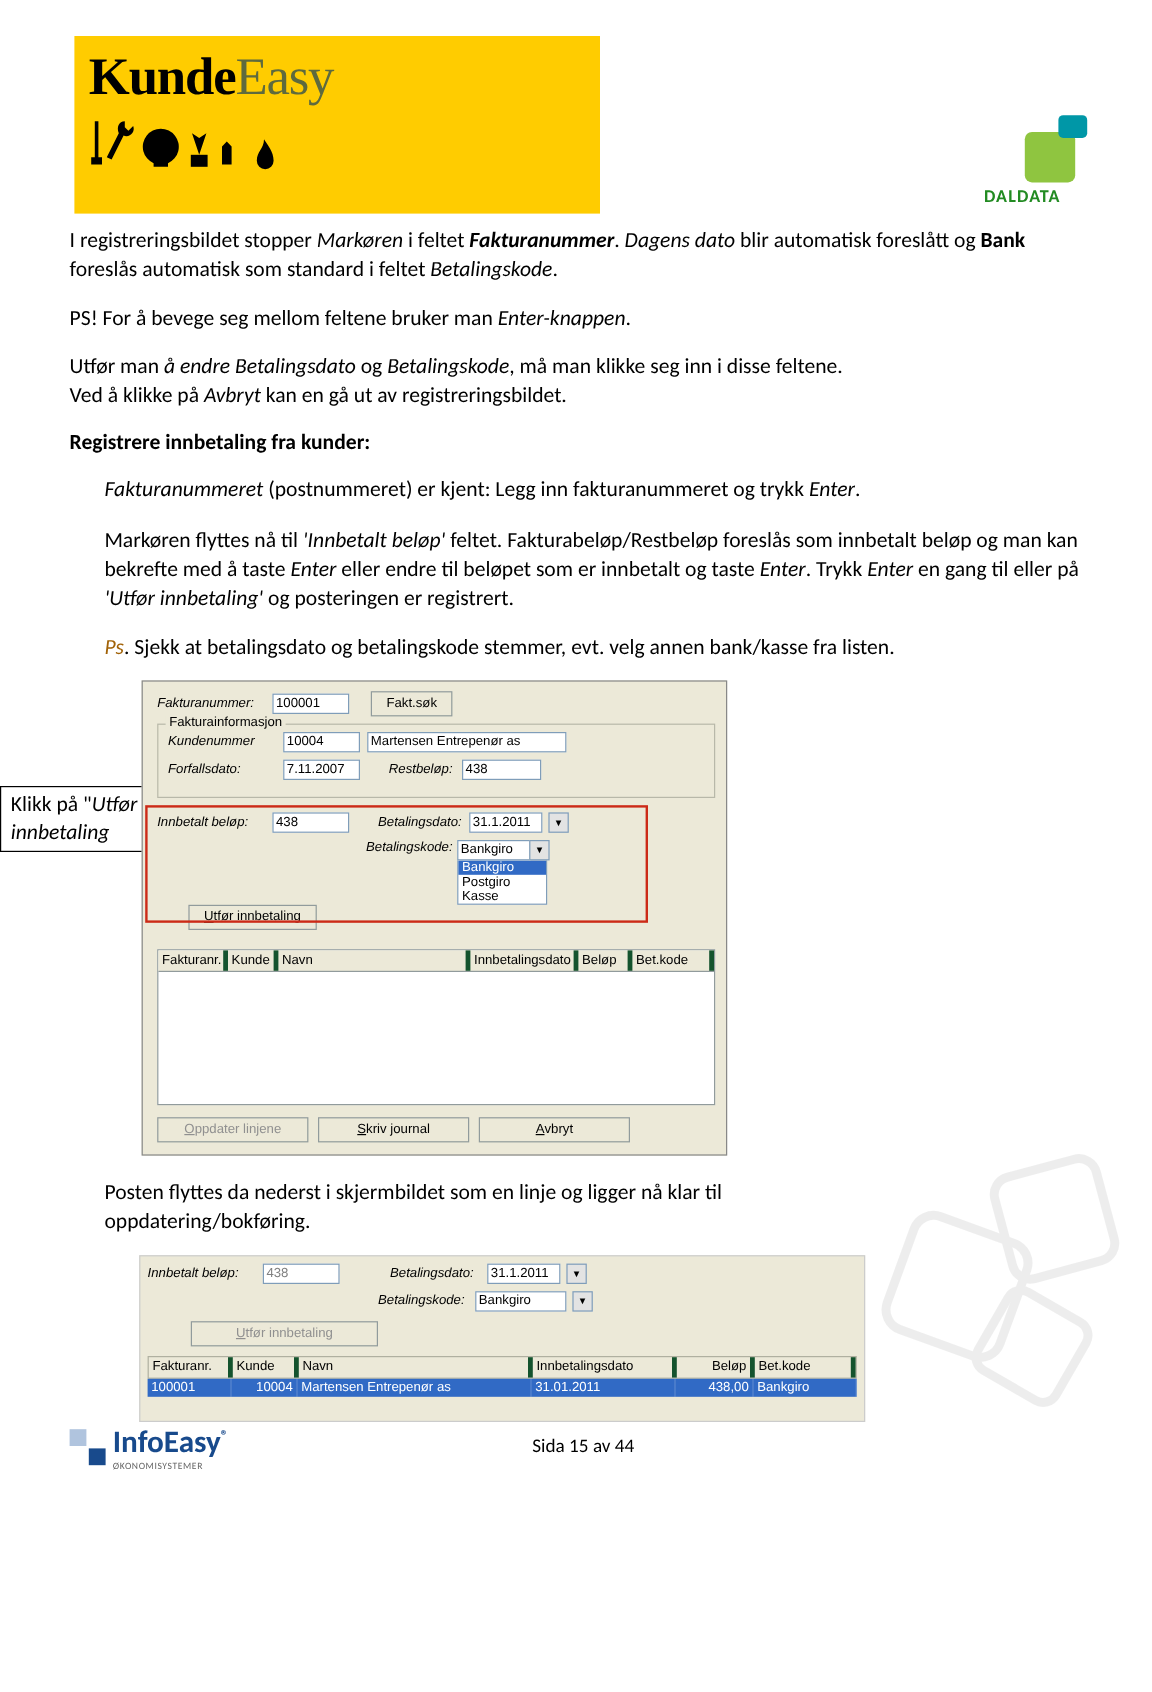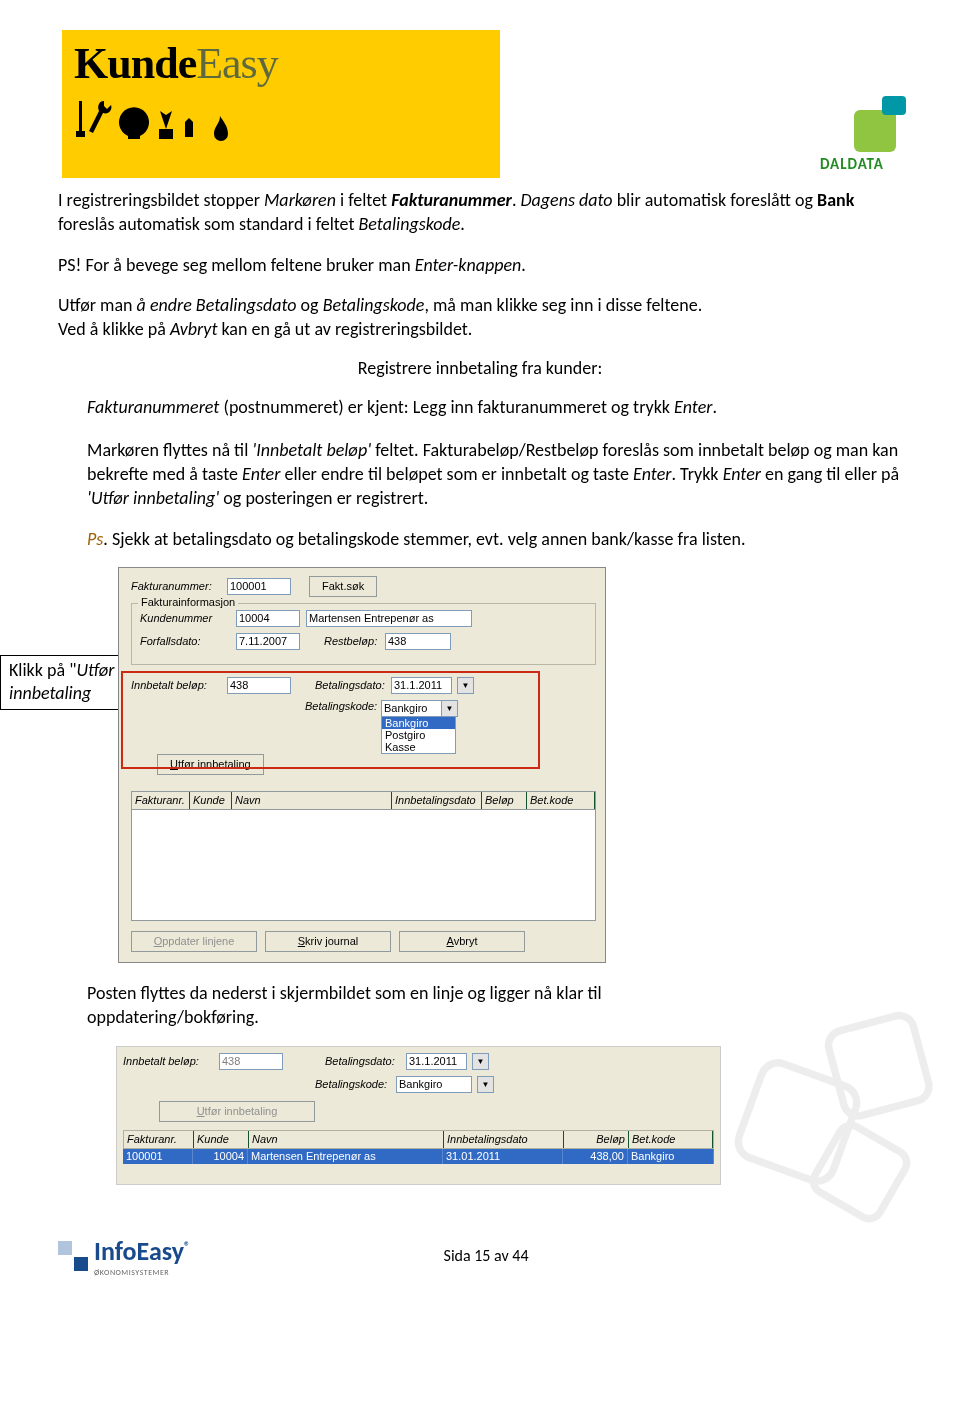--- a/index.html
+++ b/index.html
@@ -69,7 +69,7 @@
   .bold { font-weight: 700; }
   .italic { font-style: italic; }
   .red { color: #a16207; }
-  .section-h { font-weight: 400; margin: 4px 0 16px 0; font-size: 18px; text-align: center;}
+  .section-h { font-weight: 700; margin: 4px 0 16px 0; font-size: 18px;}
 
   .callout {
     position: absolute;

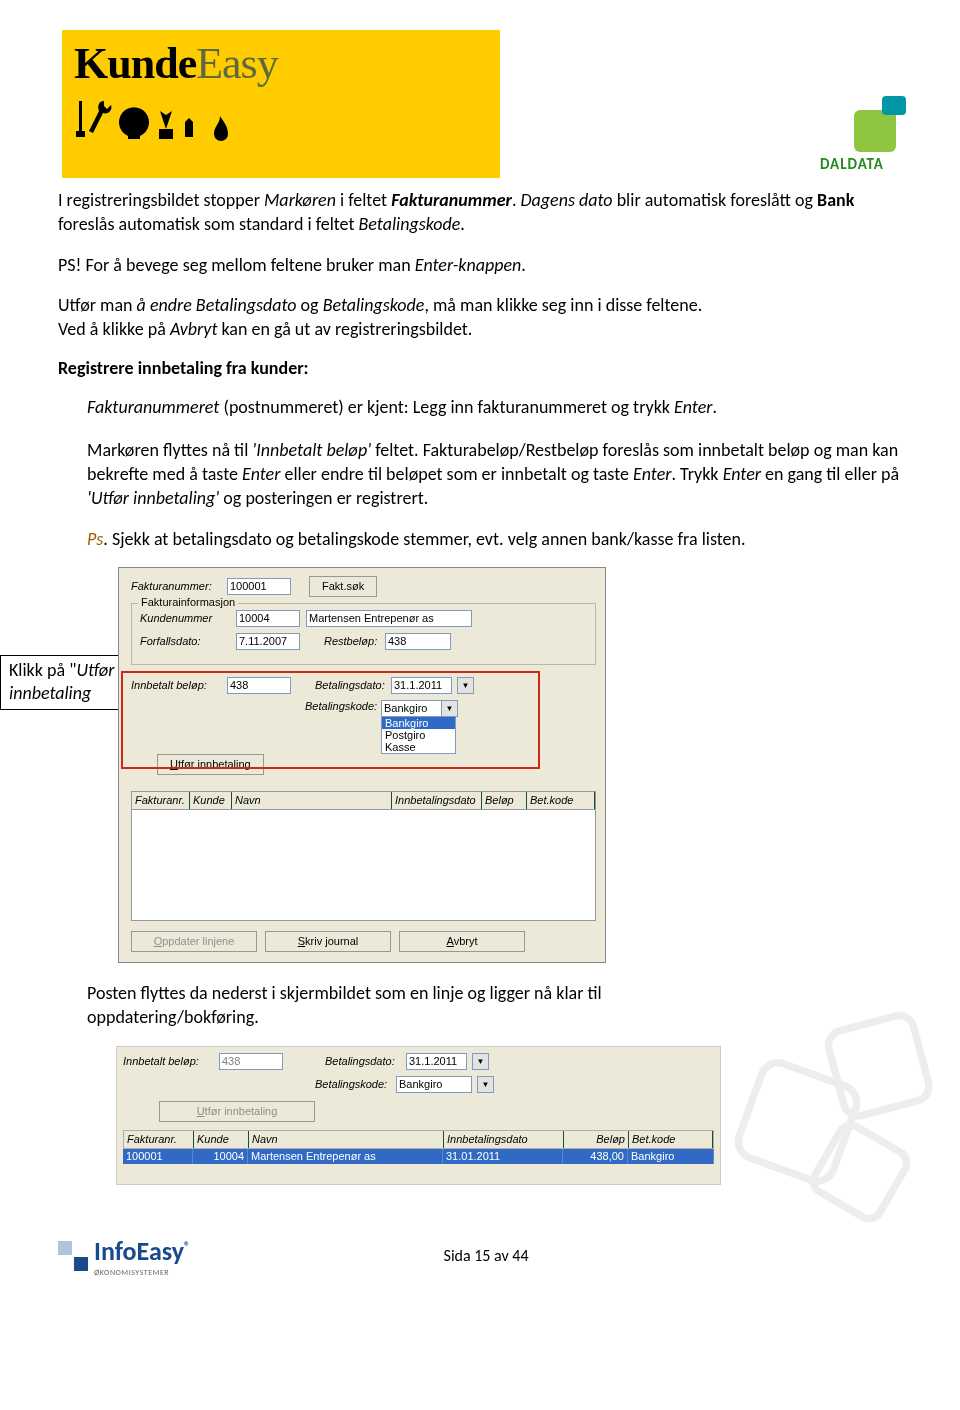--- a/index.html
+++ b/index.html
@@ -175,7 +175,7 @@
     margin-top: 6px;
   }
   .ghead { display: flex; background: #ece9d8; border-bottom: 1px solid #919b9c; height: 17px;}
-  .gh { font-size: 11px; border-right: 1px solid #14532d; padding: 0 3px; display:flex; align-items:center; box-sizing:border-box;font-style:italic;}
+  .gh { font-size: 11px; border-right: 4px solid #14532d; padding: 0 3px; display:flex; align-items:center; box-sizing:border-box;}
   .gbody { height: 110px; }
   .botbtns { display: flex; gap: 8px; margin-top: 10px;}
   .botbtns .btn { width: 100px; justify-content: center;}

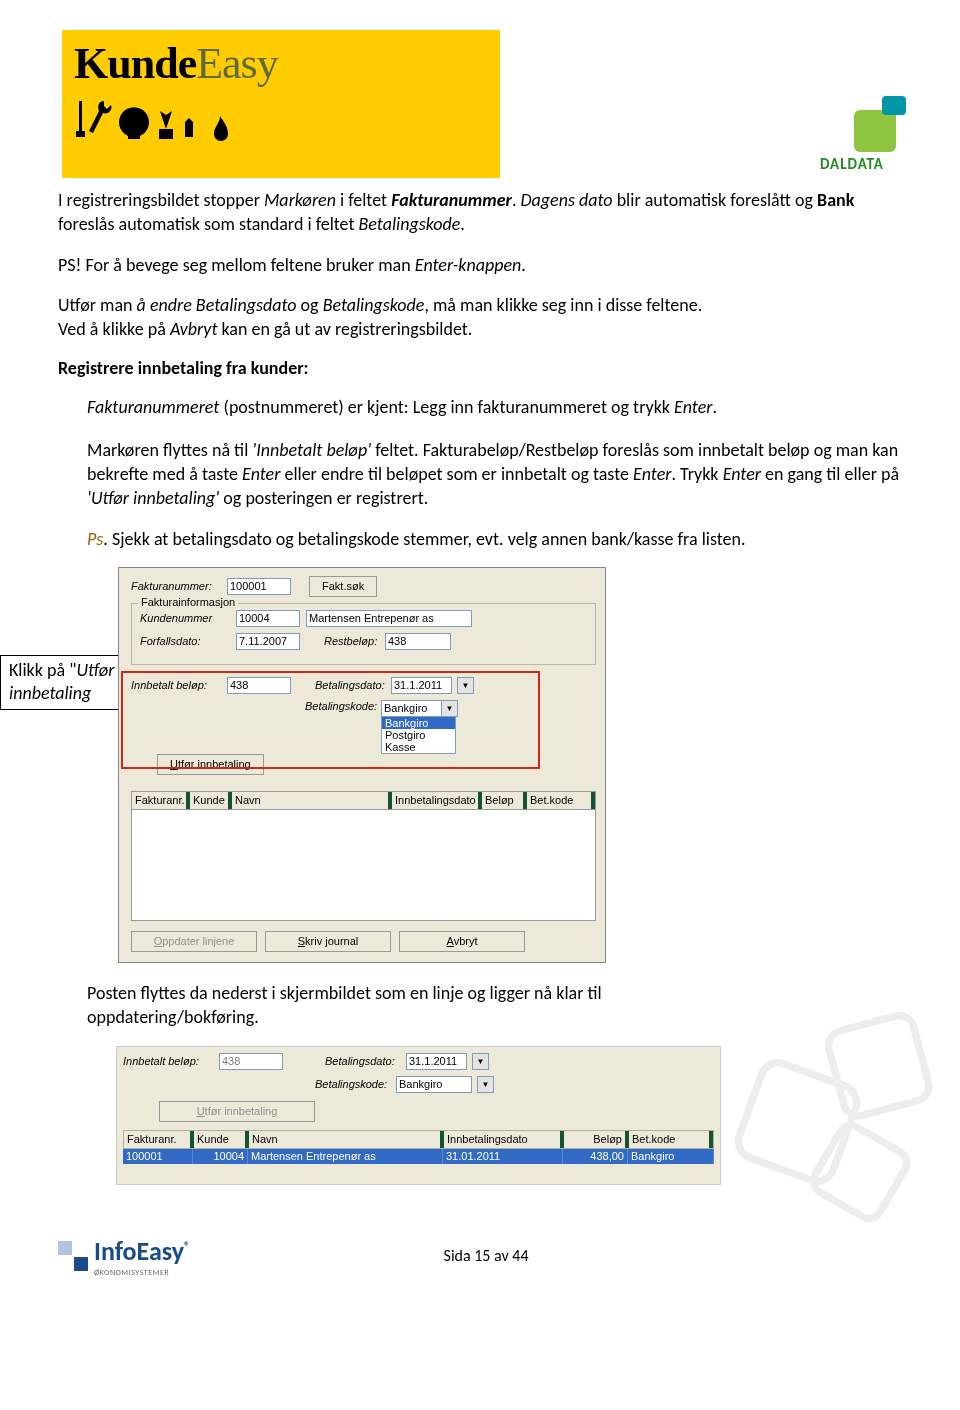--- a/index.html
+++ b/index.html
@@ -202,7 +202,6 @@
     width: 0; height: 0;
   }
   .footer {
-    margin-top: 50px;
     display: flex;
     align-items: center;
     padding: 0 0 0 0px;

